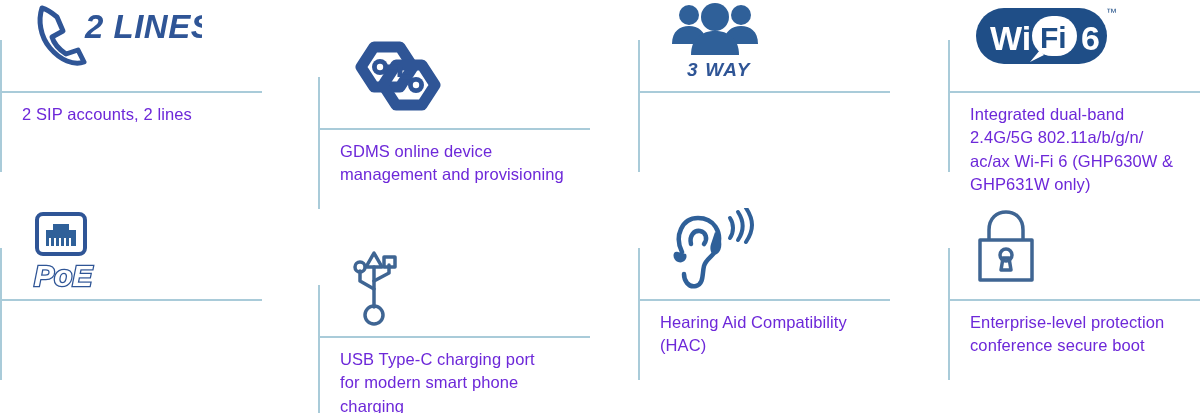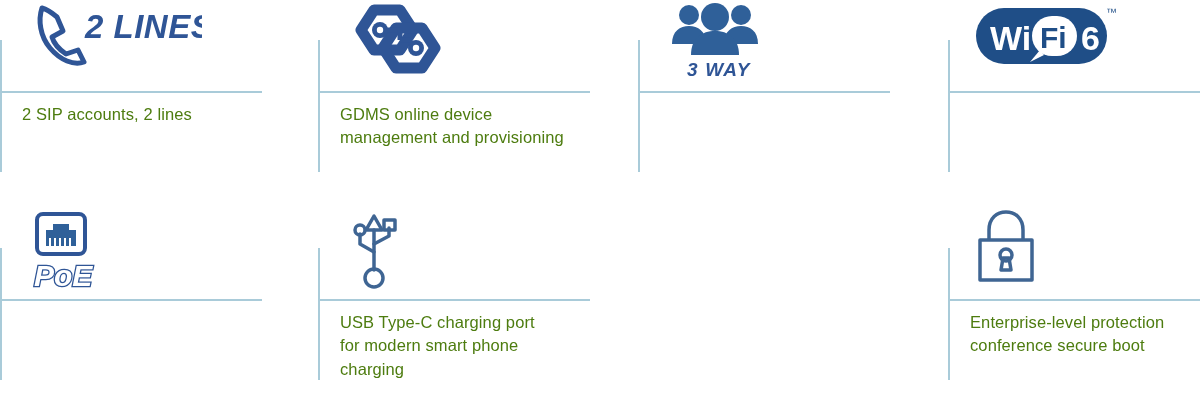--- a/index.html
+++ b/index.html
@@ -39,7 +39,7 @@
   .desc {
     position: absolute;
     left: 22px; top: 103px;
-    color: #4d7c0f;
+    color: #6d28d9;
     font-size: 16.5px;
     line-height: 1.42;
     letter-spacing: .1px;

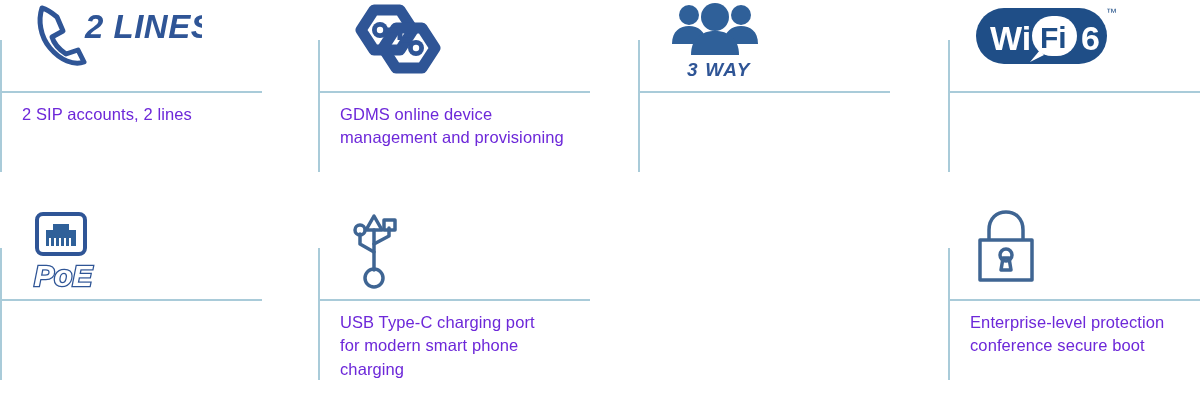--- a/index.html
+++ b/index.html
@@ -137,6 +137,10 @@
         <text x="136" y="16" font-family="'Liberation Sans',sans-serif" font-size="11" fill="#1f4e87">™</text>
       </svg>
     </div>
+    <div class="desc">Integrated dual-band
+2.4G/5G 802.11a/b/g/n/
+ac/ax Wi-Fi 6 (GHP630W &amp;
+GHP631W only)</div>
   </div>
 
   <div class="cell c1 r2">

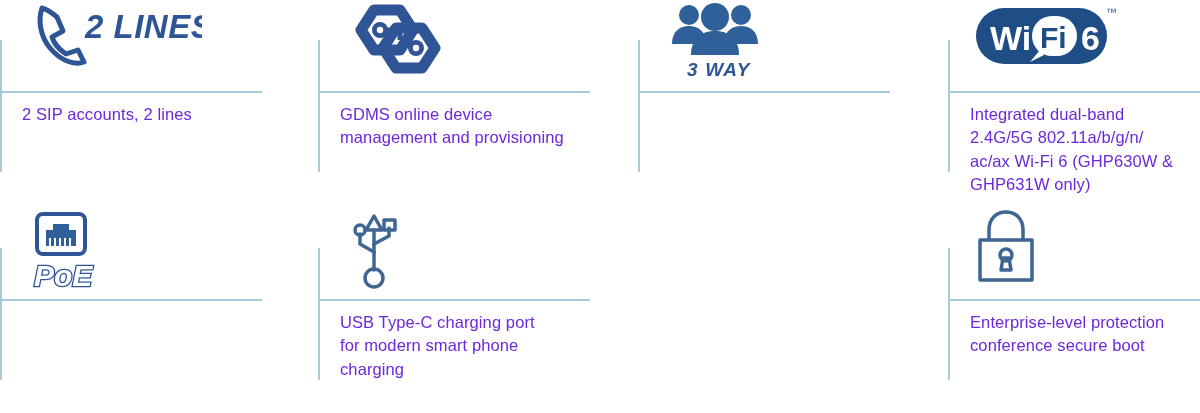--- a/index.html
+++ b/index.html
@@ -47,7 +47,7 @@
   }
   
   .c1 { left: 0px;   width: 300px; }
-  .c2 { left: 318px; width: 310px; }
+  .c2 { left: 318px; width: 310px; margin-top: 37px; }
   .c3 { left: 638px; width: 300px; padding-left: 16px; }
   .c4 { left: 948px; width: 252px; }
   .r1 { top: 0px; }

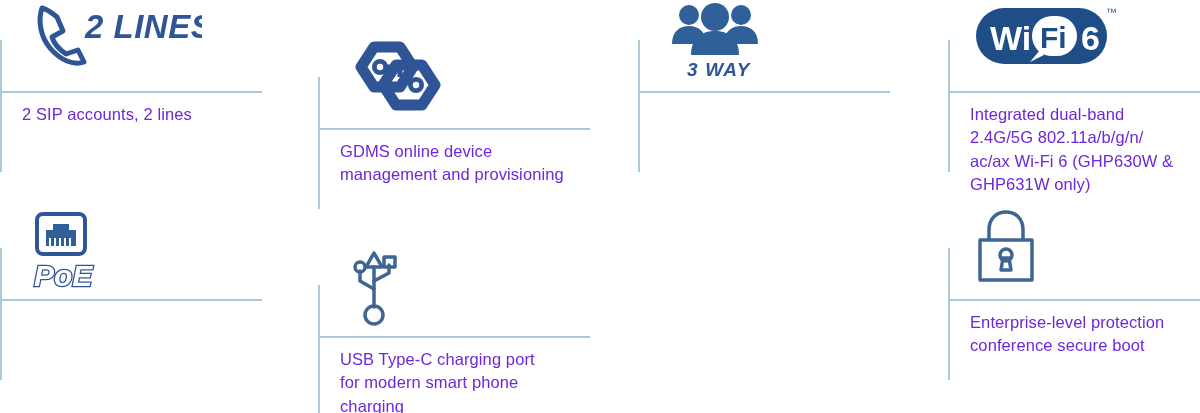--- a/index.html
+++ b/index.html
@@ -183,6 +183,30 @@
 charging</div>
   </div>
 
+  <div class="cell c3 r2">
+    <div class="vline"></div>
+    <div class="hline"></div>
+    <div class="icon-wrap">
+      <svg width="110" height="86" viewBox="0 0 110 86">
+        <g fill="none" stroke="#2f6099" stroke-width="4.5" stroke-linecap="round">
+          <path d="M22 44 C14 28, 22 10, 38 10 C54 10, 62 24, 58 38 C55 48, 46 50, 44 58
+                   C42 66, 44 76, 36 78 C28 80, 24 72, 24 66"></path>
+          <path d="M31 36 C29 28, 34 22, 40 23 C46 24, 48 31, 44 36"></path>
+        </g>
+        <g fill="#2f6099">
+          <path d="M18 44 C12 42, 12 52, 18 54 C24 56, 28 50, 26 46 Z"></path>
+          <path d="M55 24 C62 26, 64 42, 57 46 C52 49, 49 42, 51 36 Z"></path>
+        </g>
+        <g fill="none" stroke="#2f6099" stroke-width="4" stroke-linecap="round">
+          <path d="M70 30 C74 24, 74 16, 70 10"></path>
+          <path d="M78 32 C84 23, 84 13, 78 4"></path>
+          <path d="M86 34 C94 22, 94 12, 86 0"></path>
+        </g>
+      </svg>
+    </div>
+    <div class="desc">Hearing Aid Compatibility
+(HAC)</div>
+  </div>
 
   <div class="cell c4 r2">
     <div class="vline"></div>

